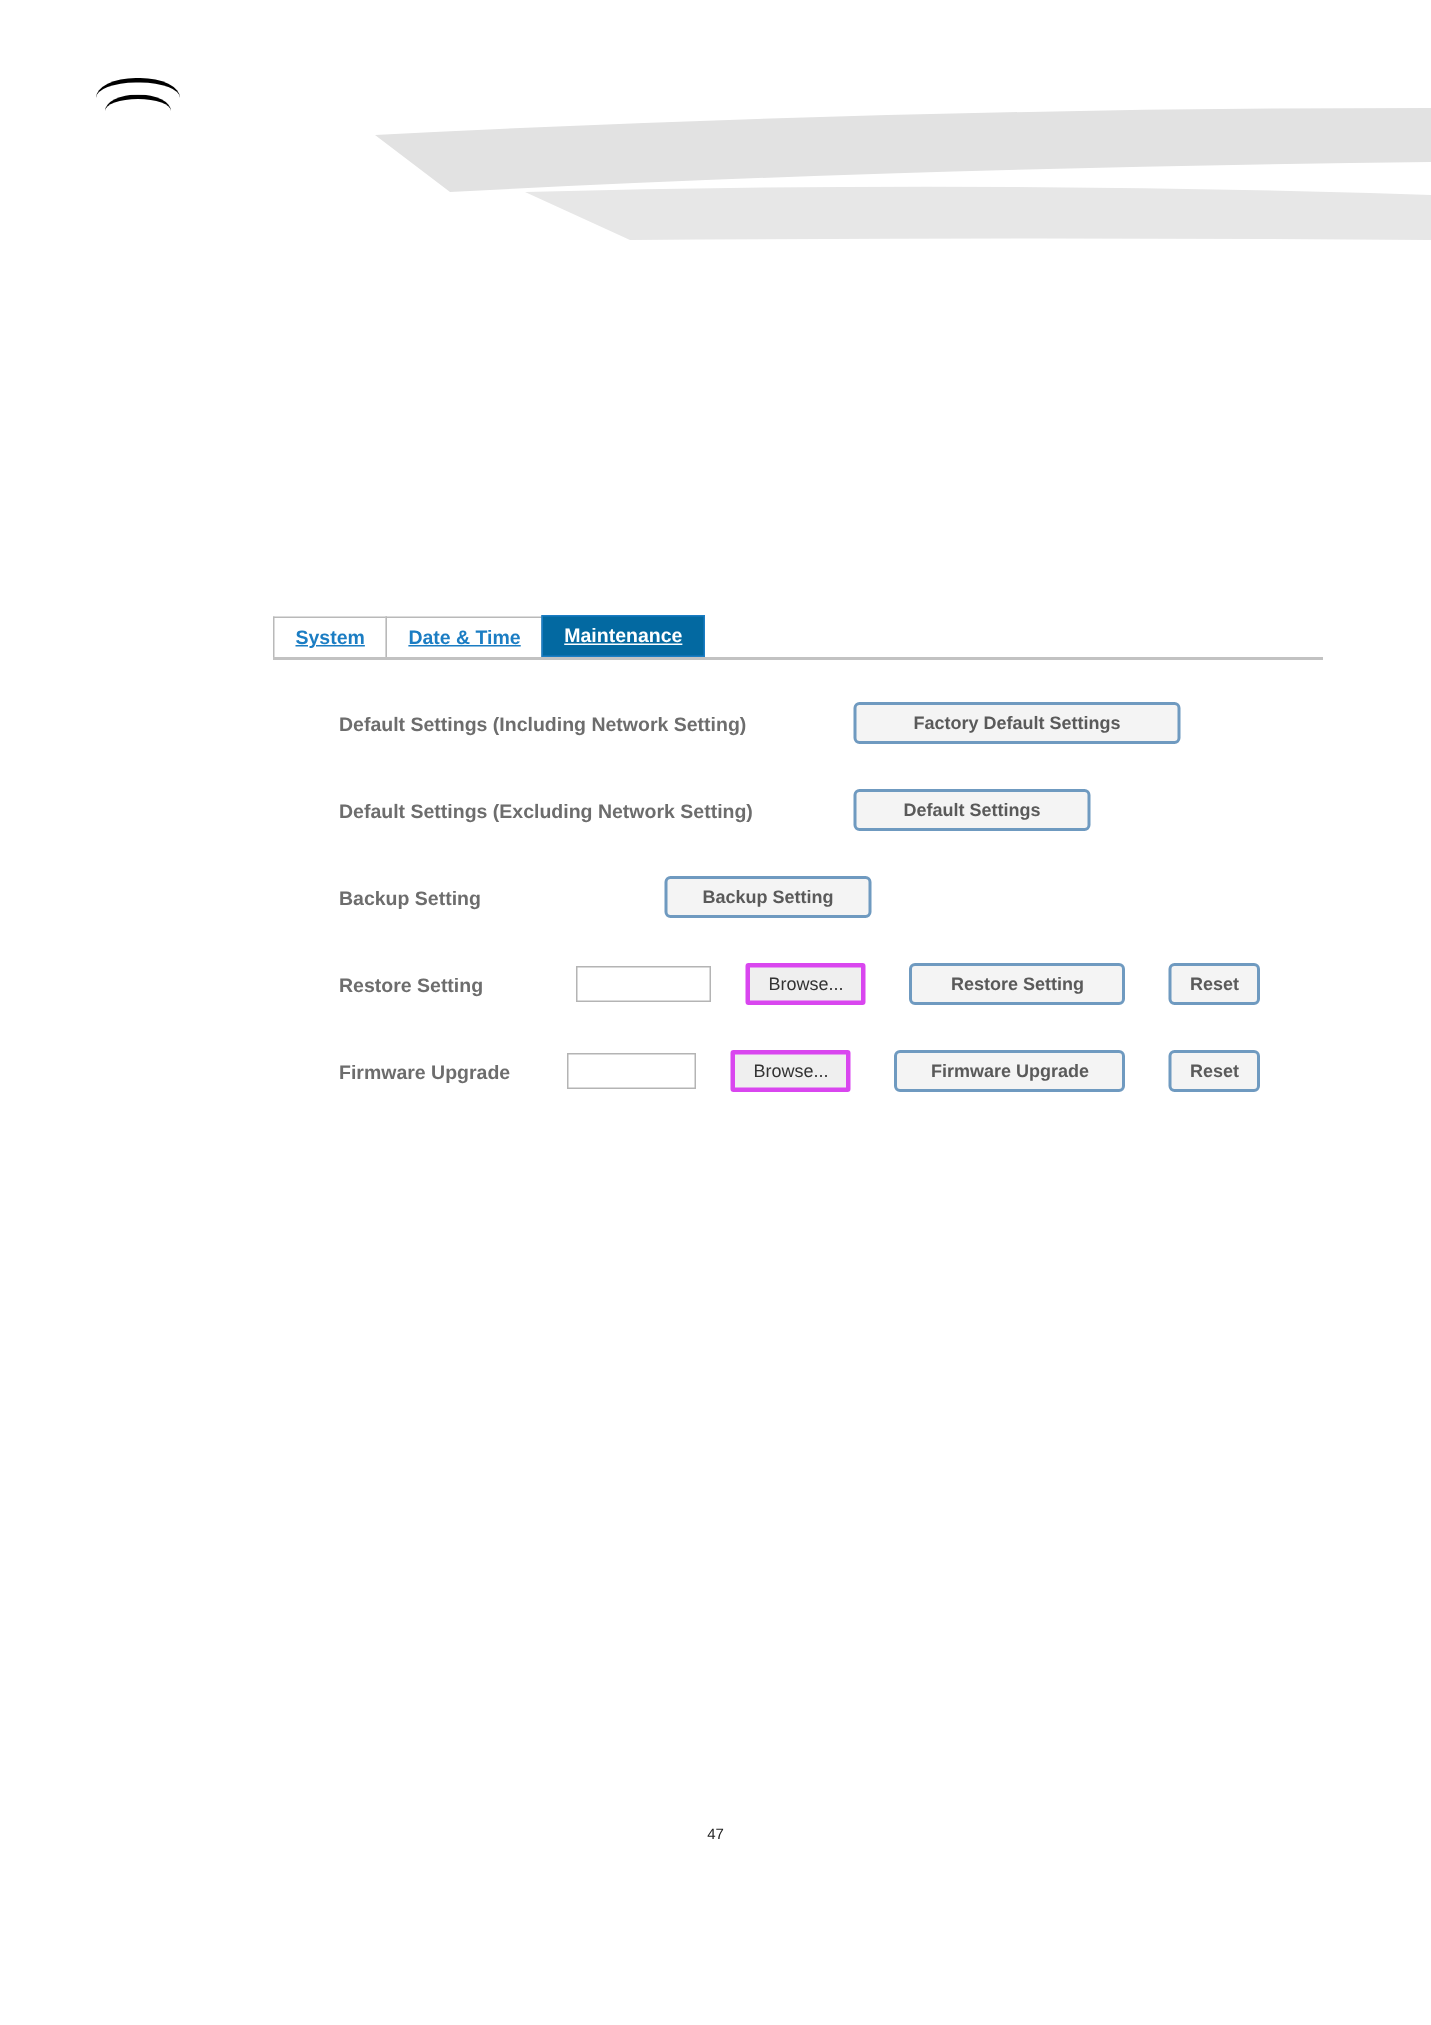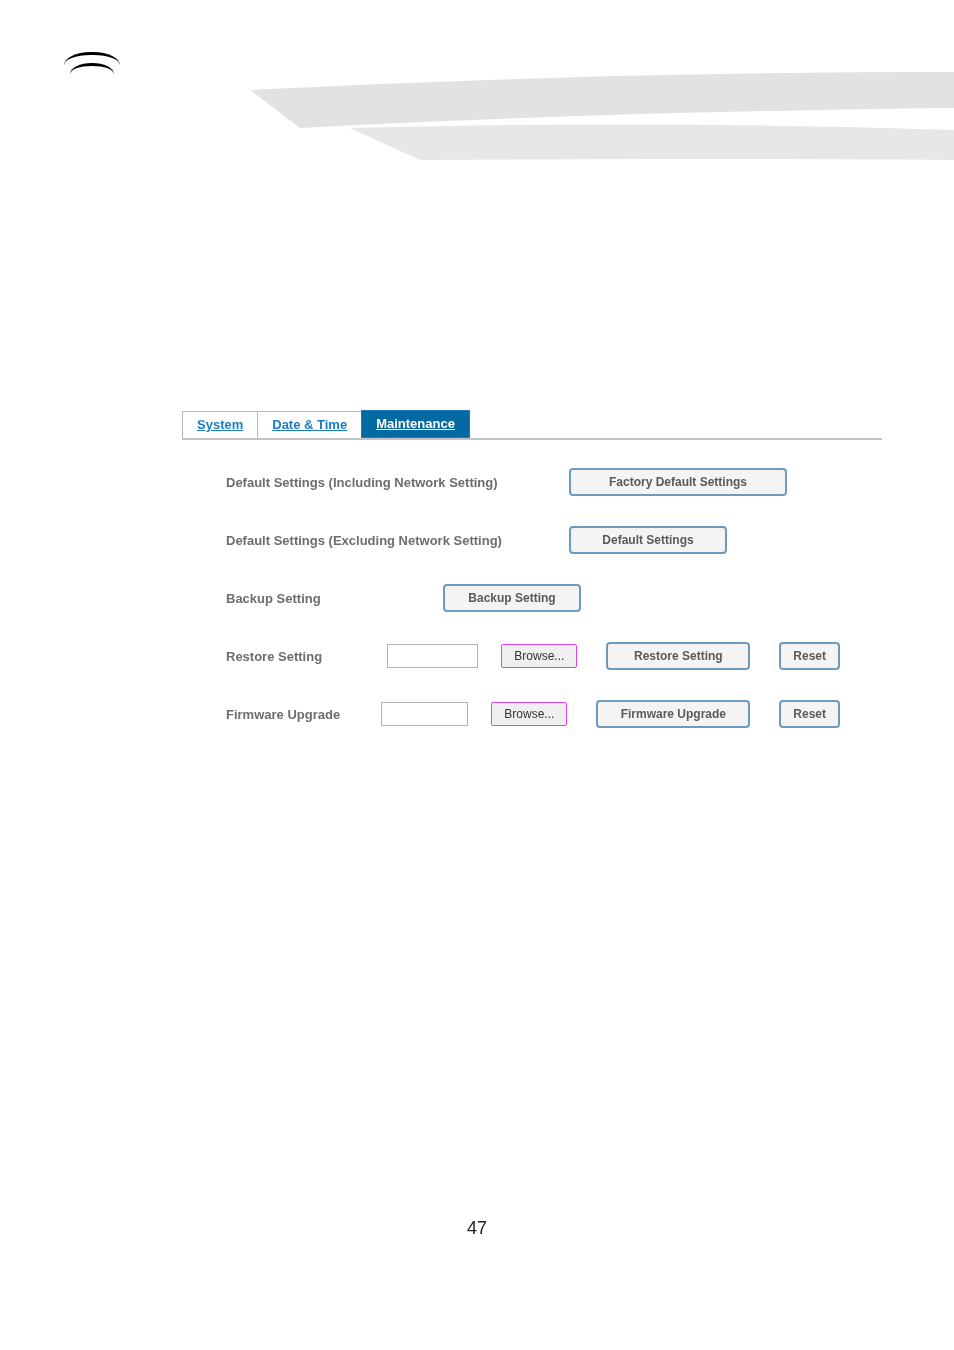--- a/index.html
+++ b/index.html
@@ -136,7 +136,7 @@
   margin-right: 6px;
 }
 .btn.plain {
-  border: 1px solid #d946ef;
+  border: 3px solid #d946ef;
   border-radius: 2px;
   background: #efefef;
   color: #333;

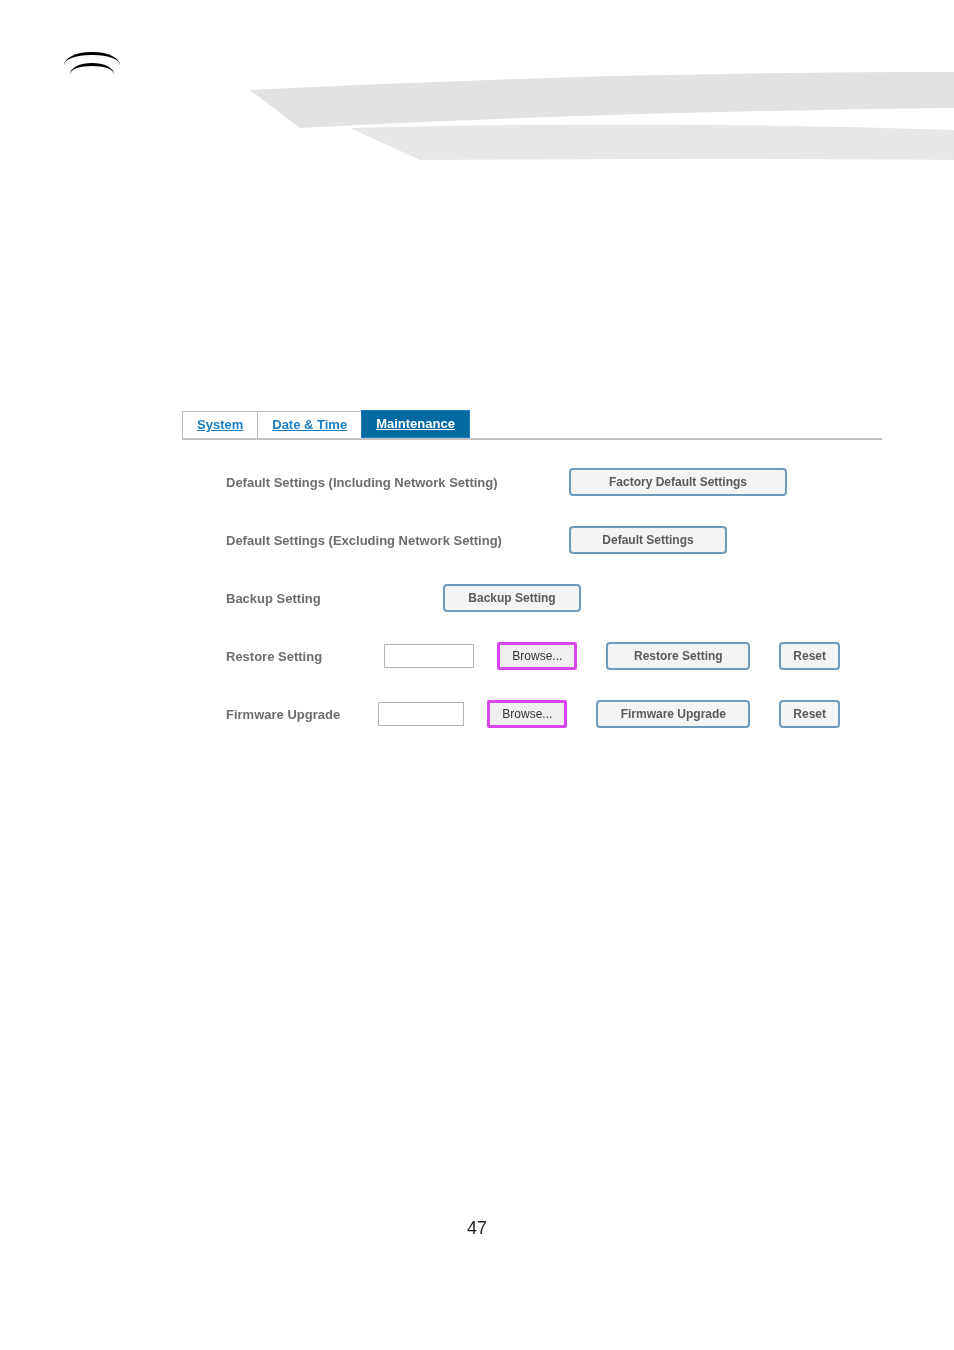--- a/index.html
+++ b/index.html
@@ -158,7 +158,7 @@
   right: 0;
   top: 1218px;
   text-align: center;
-  font-size: 18px;
+  font-size: 10px;
   color: #222;
 }
 </style>

